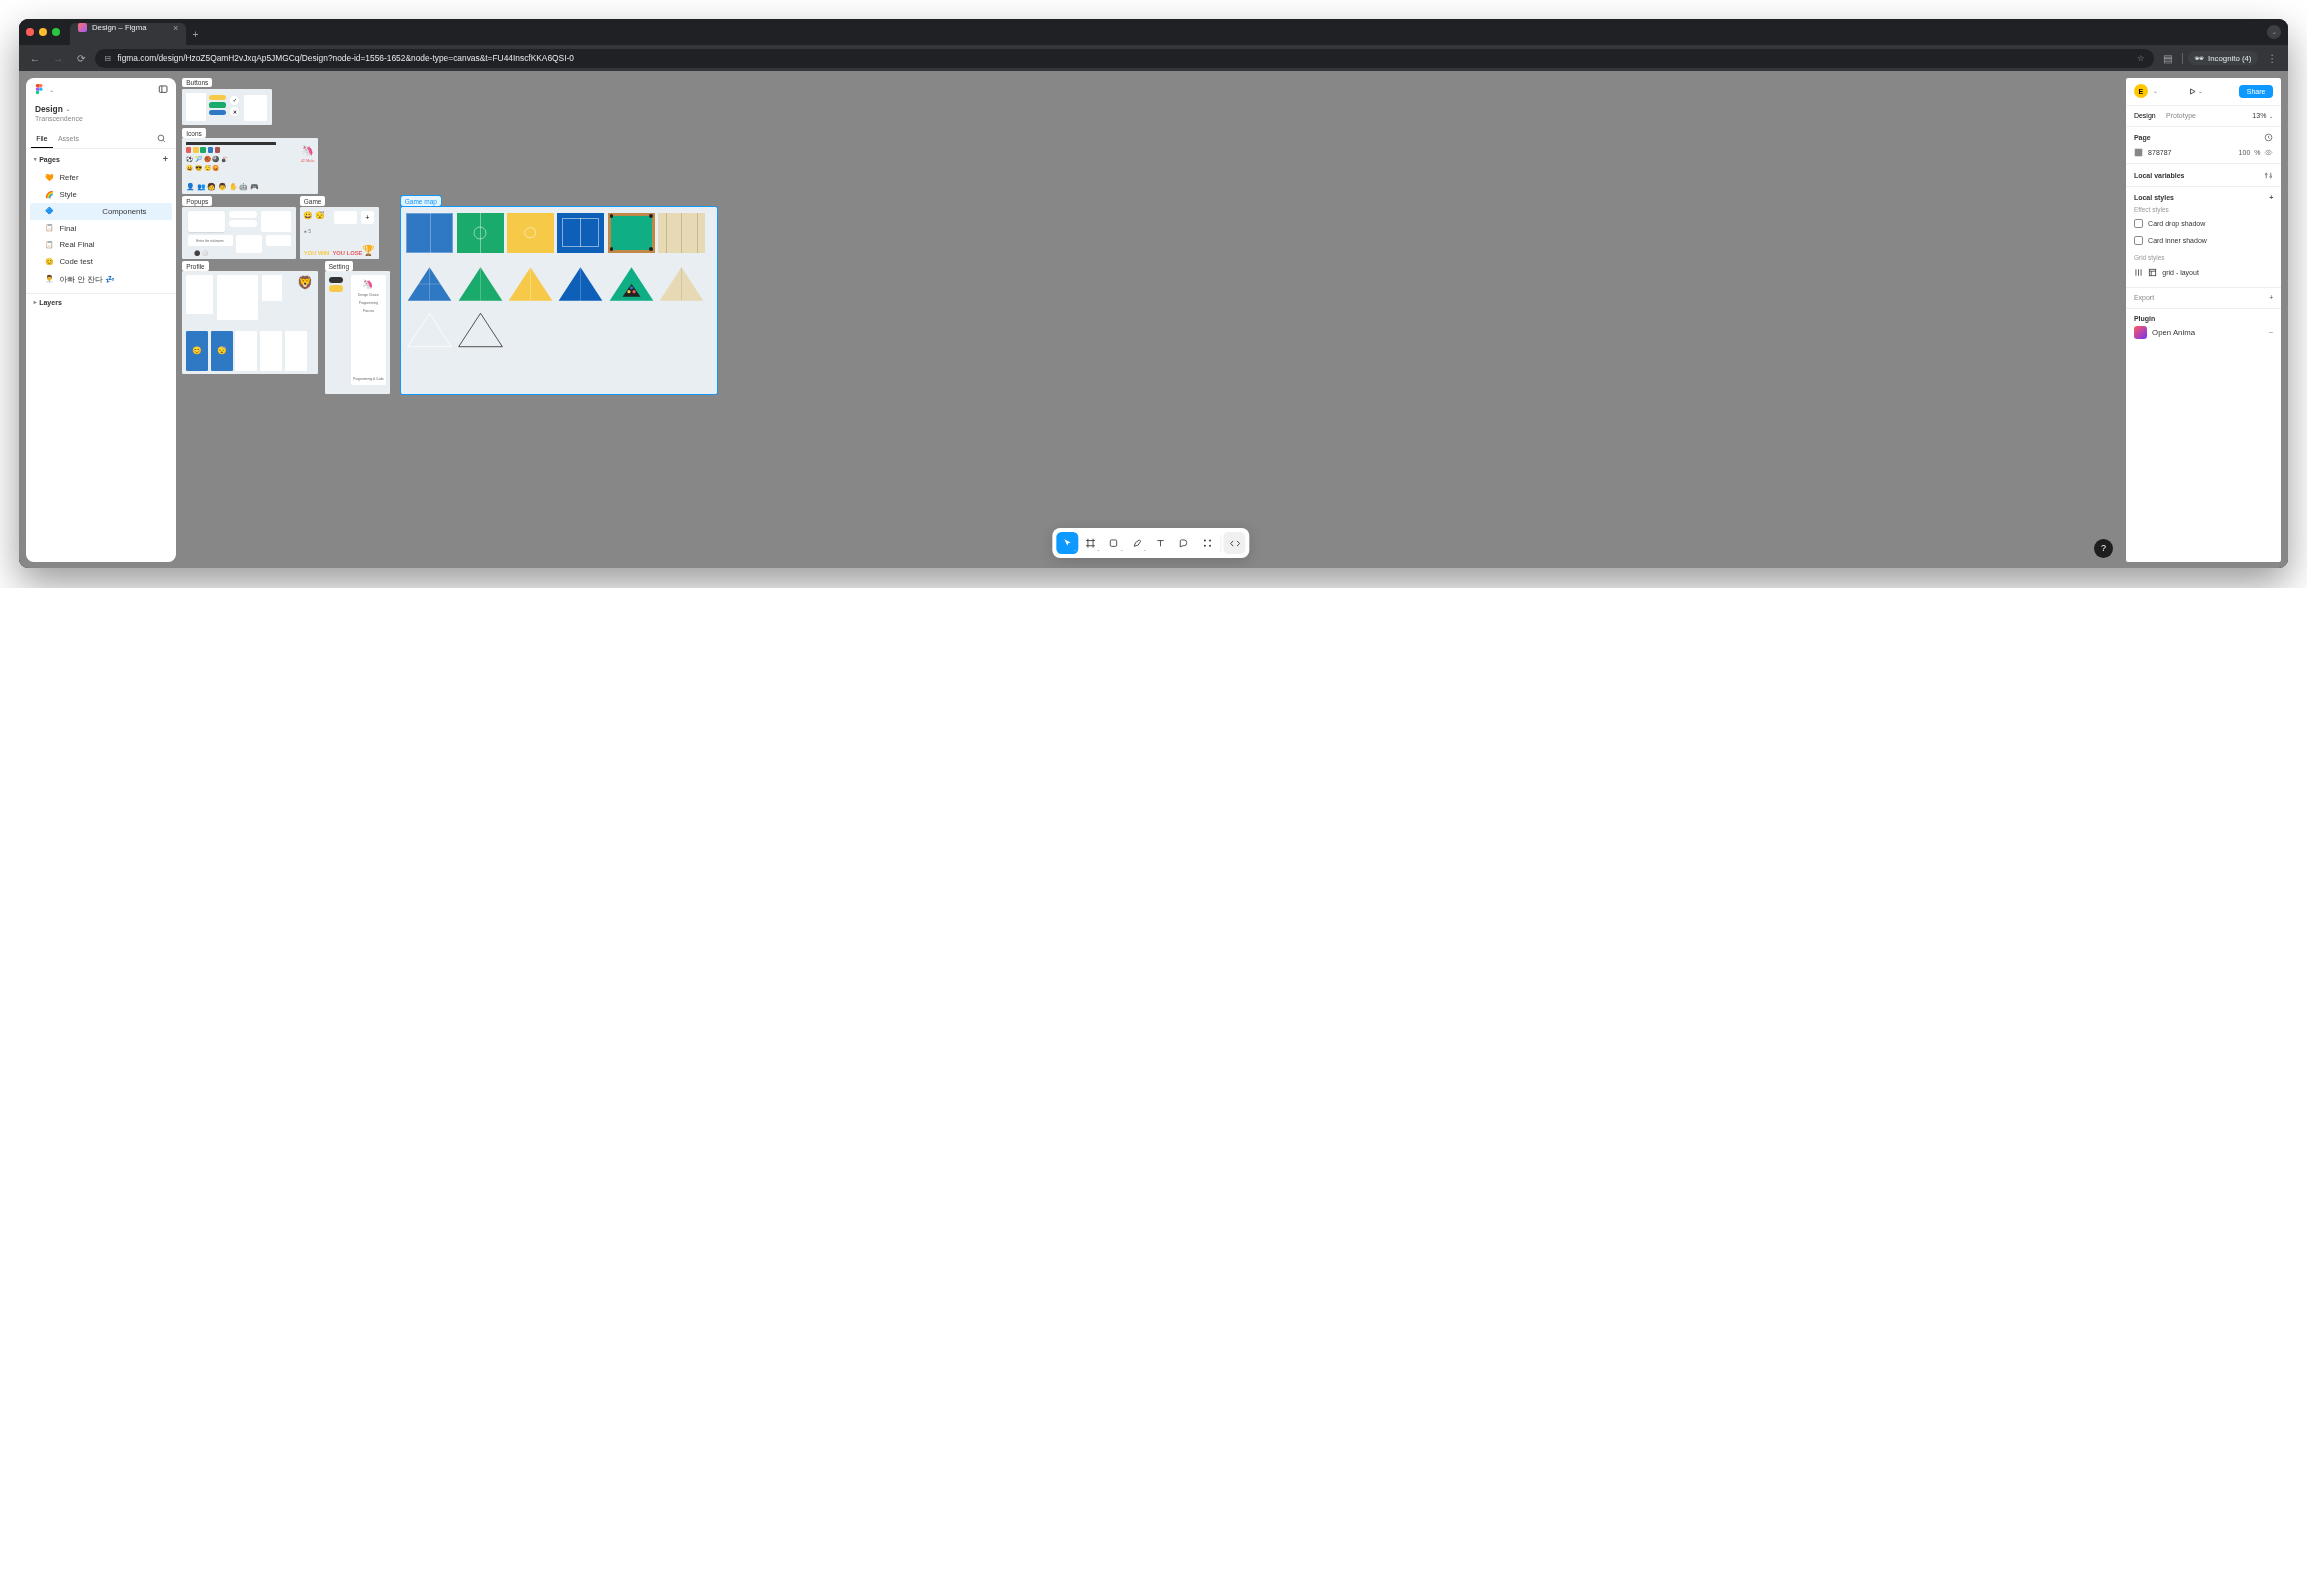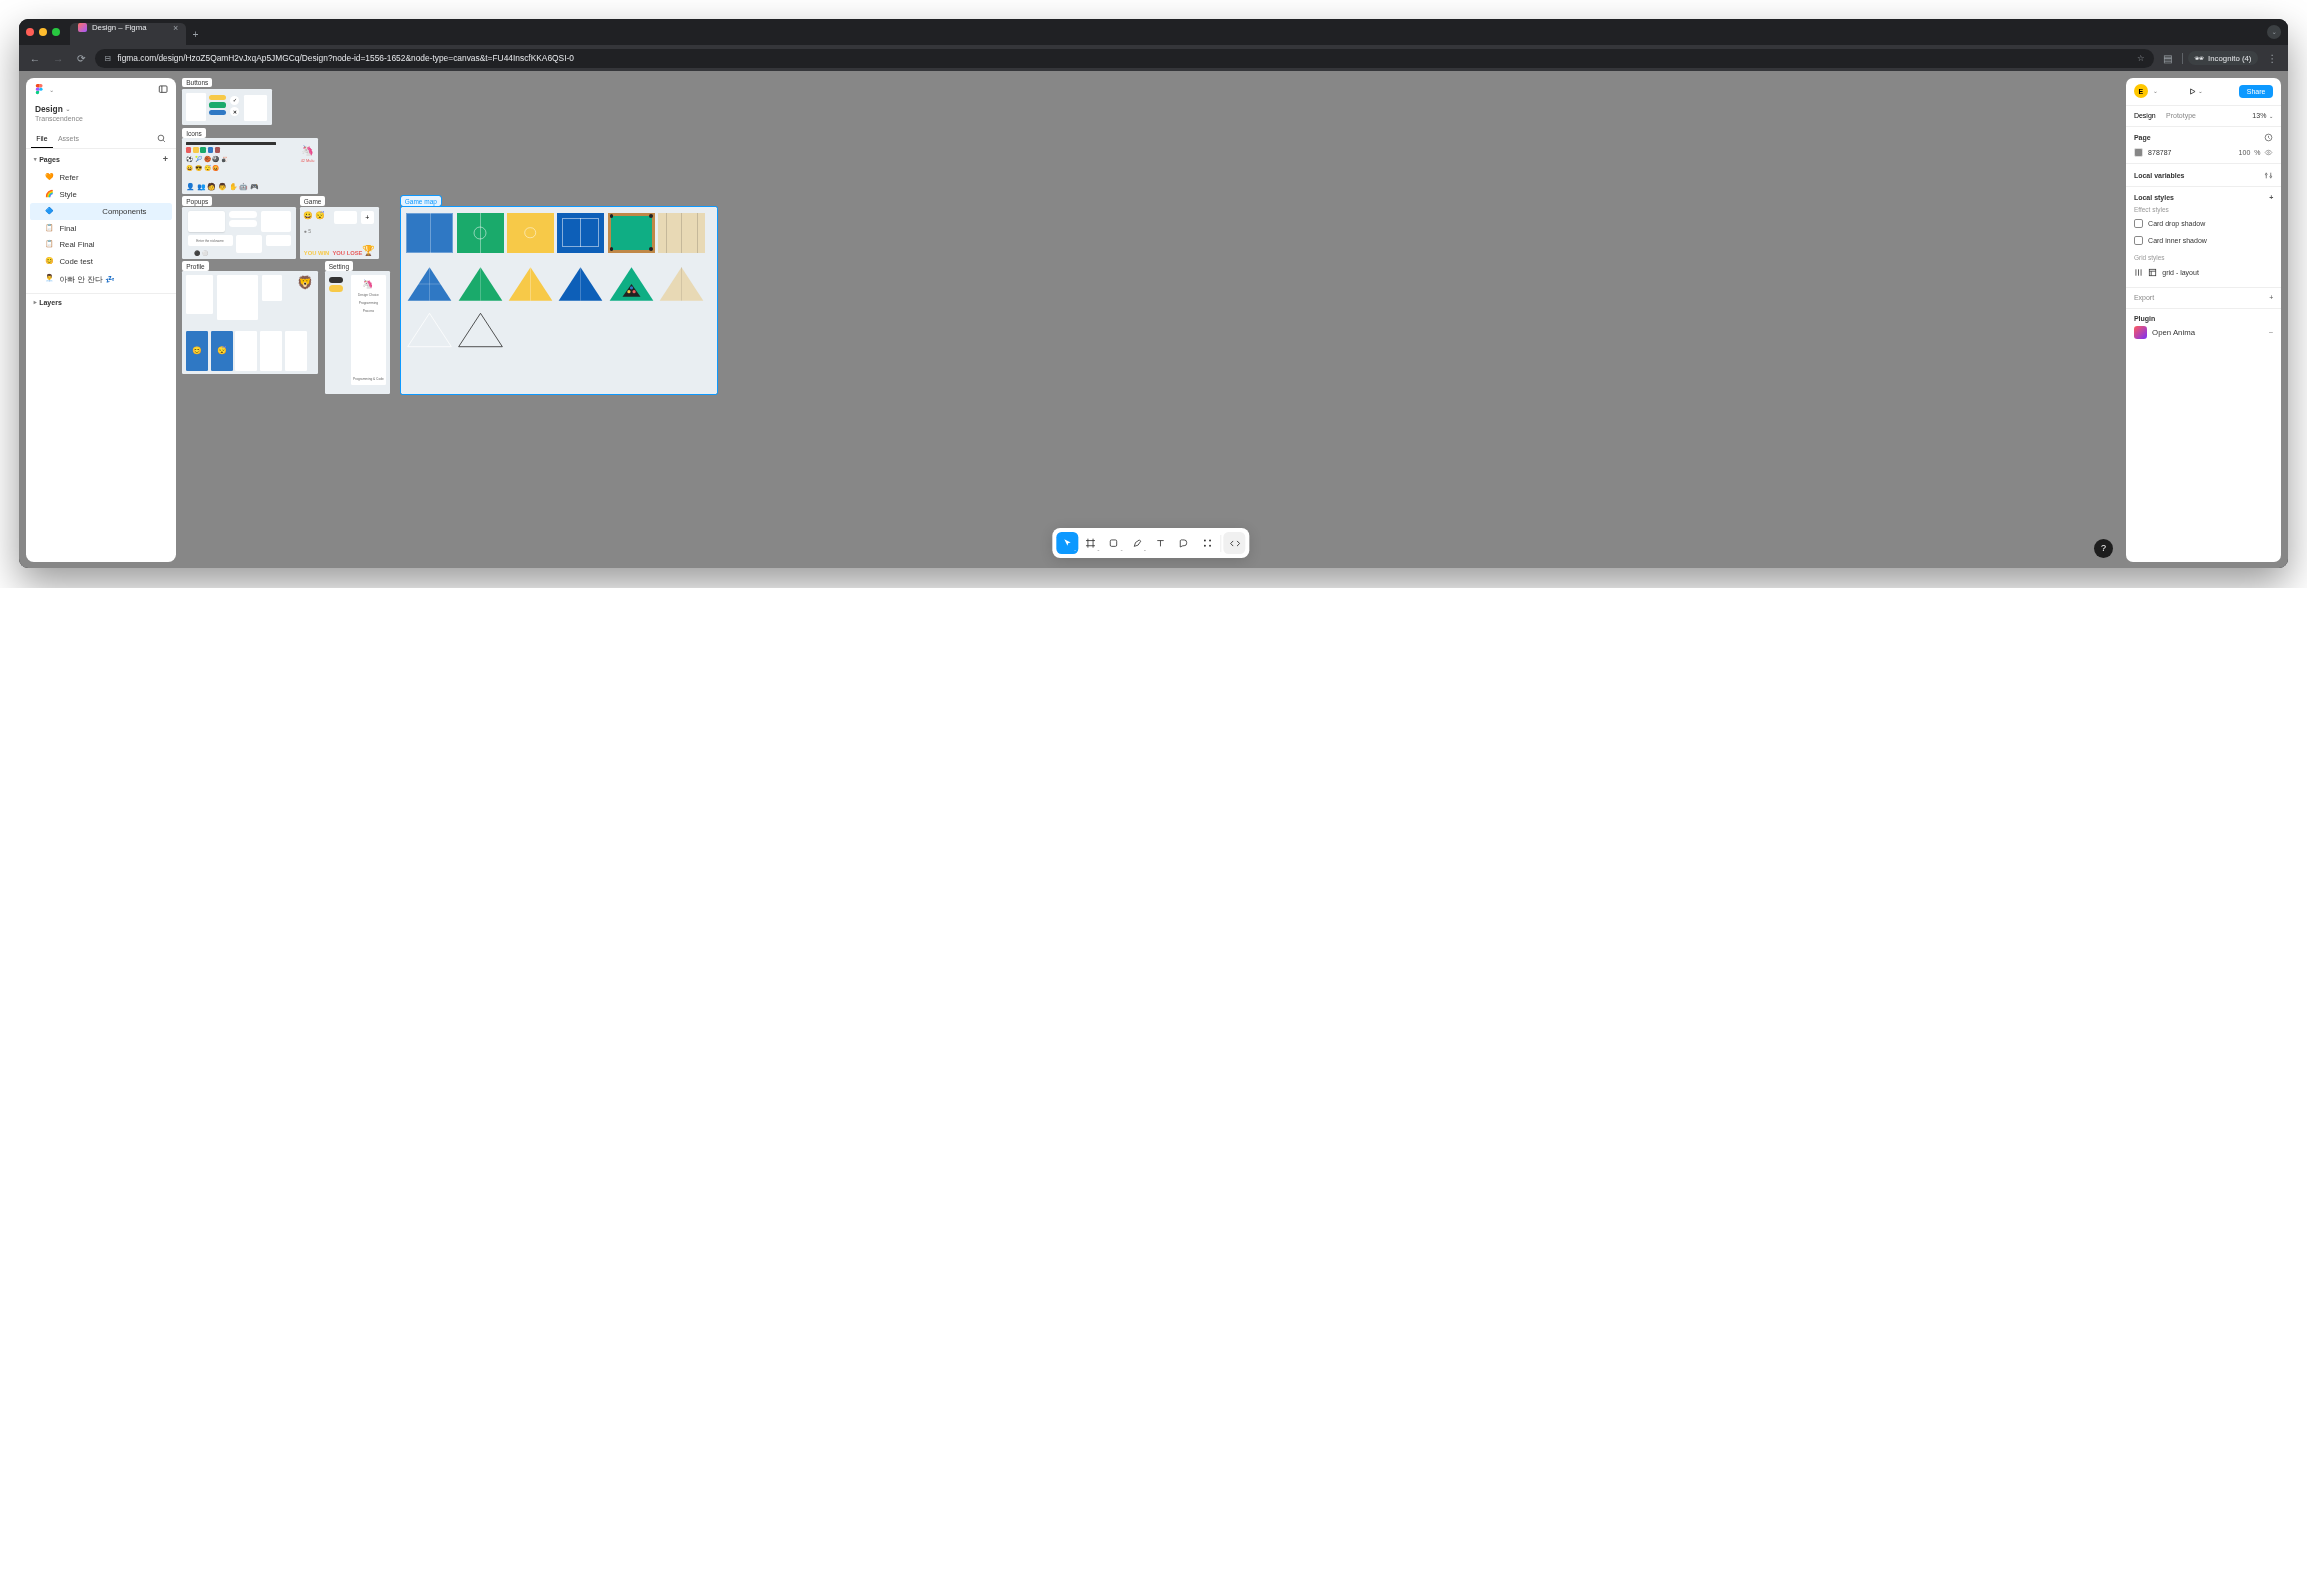--- a/index.html
+++ b/index.html
@@ -34,7 +34,7 @@
 .lp-section-hd { display: flex; align-items: center; padding: 5.2px 7.8px; font-size: 7px; font-weight: 600; }
 .lp-section-hd .plus { margin-left: auto; color: #555; font-size: 9px; }
 .lp-section-hd .chev { color: #888; margin-right: 2.6px; font-size: 5.8px; }
-.page-item { padding: 3.9px 7.8px 3.9px 15.5px; display: flex; gap: 5.2px; cursor: pointer; border-radius: 2.6px; margin: 0 3.9px; }
+.page-item { padding: 3.9px 7.8px 3.9px 15.5px; display: flex; align-items: center; gap: 5.2px; cursor: pointer; border-radius: 2.6px; margin: 0 3.9px; }
 .page-item.active { background: #e5f3ff; gap: 48px; }
 .page-emoji { width: 9px; text-align: center; font-size: 7px; }
 .right-panel { width: 155px; background: #fff; border-radius: 7px; margin: 6.5px 6.5px 6.5px 0; font-size: 7.8px; color: #333; overflow-y: auto; }

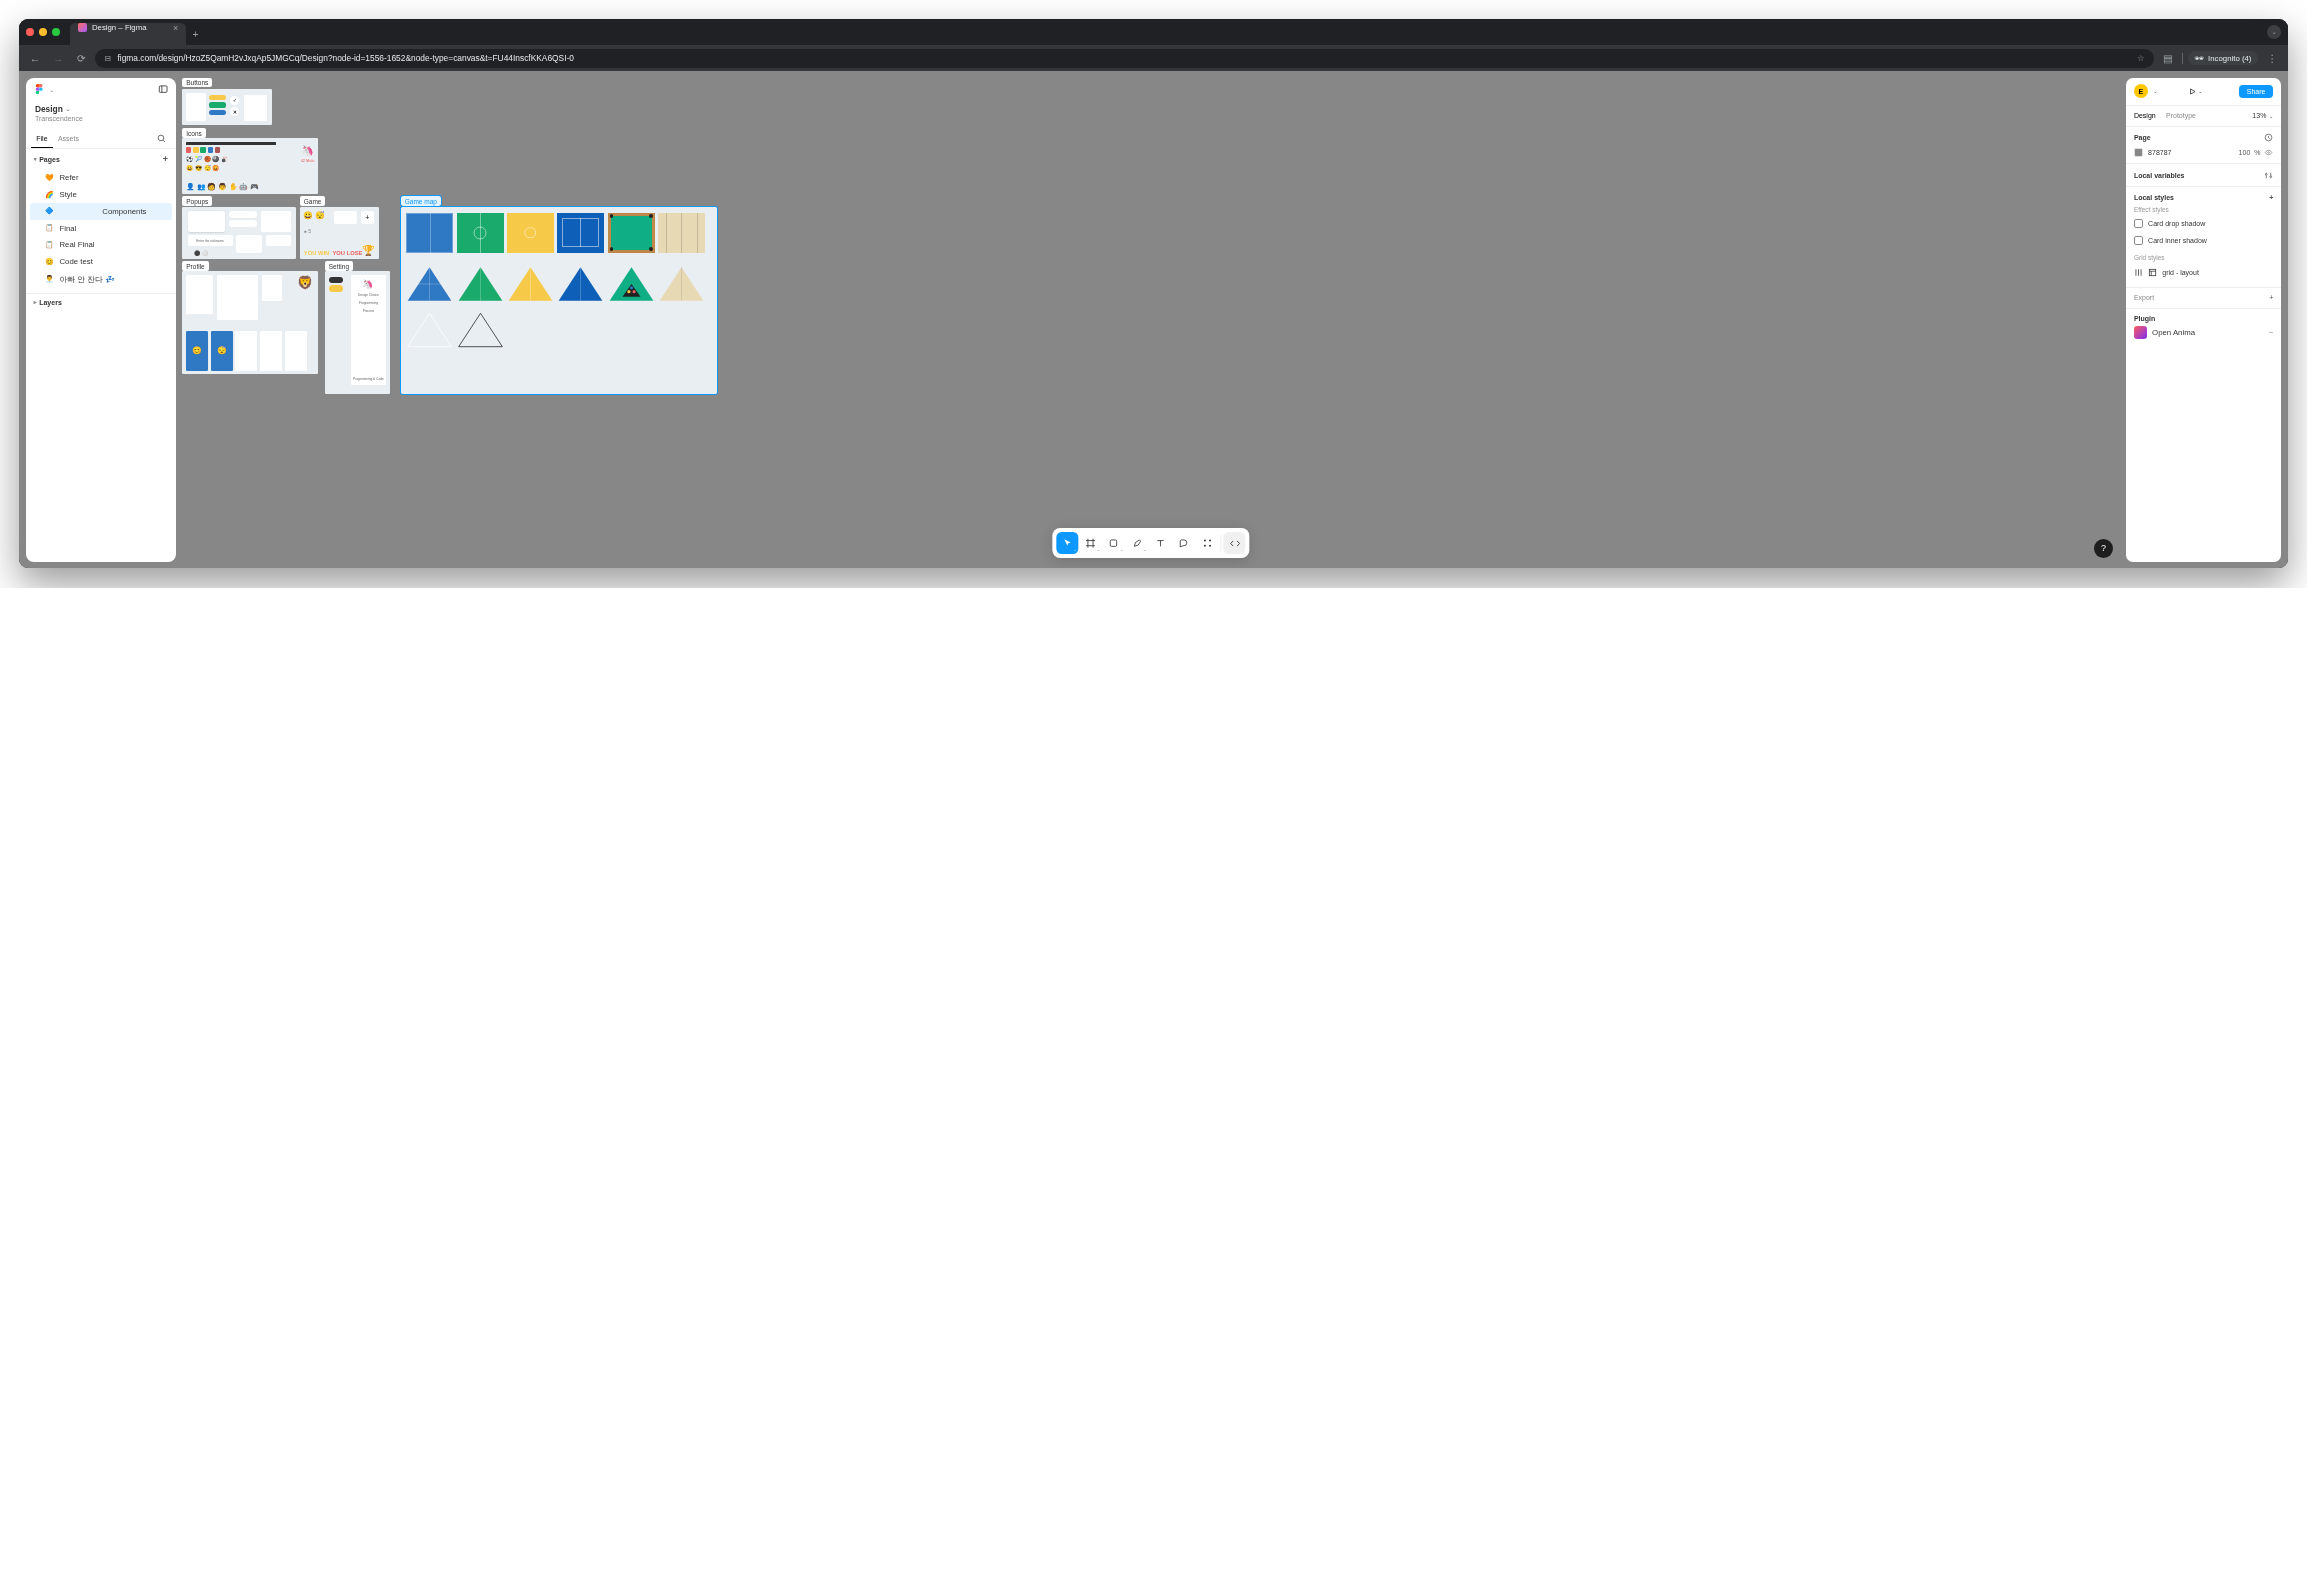--- a/index.html
+++ b/index.html
@@ -37,7 +37,7 @@
 .page-item { padding: 3.9px 7.8px 3.9px 15.5px; display: flex; align-items: center; gap: 5.2px; cursor: pointer; border-radius: 2.6px; margin: 0 3.9px; }
 .page-item.active { background: #e5f3ff; gap: 48px; }
 .page-emoji { width: 9px; text-align: center; font-size: 7px; }
-.right-panel { width: 155px; background: #fff; border-radius: 7px; margin: 6.5px 6.5px 6.5px 0; font-size: 7.8px; color: #333; overflow-y: auto; }
+.right-panel { width: 155px; background: #fff; border-radius: 2px; margin: 6.5px 6.5px 6.5px 0; font-size: 7.8px; color: #333; overflow-y: auto; }
 .rp-head { display: flex; align-items: center; padding: 6.5px 7.8px; gap: 5.2px; border-bottom: 0.6px solid #eee; }
 .avatar { width: 14px; height: 14px; border-radius: 50%; background: #ffc700; color: #000; display: flex; align-items: center; justify-content: center; font-size: 7px; font-weight: 600; }
 .share-btn { background: #0d99ff; color: #fff; padding: 3.2px 7.8px; border-radius: 3.9px; font-size: 7px; font-weight: 500; margin-left: auto; }

